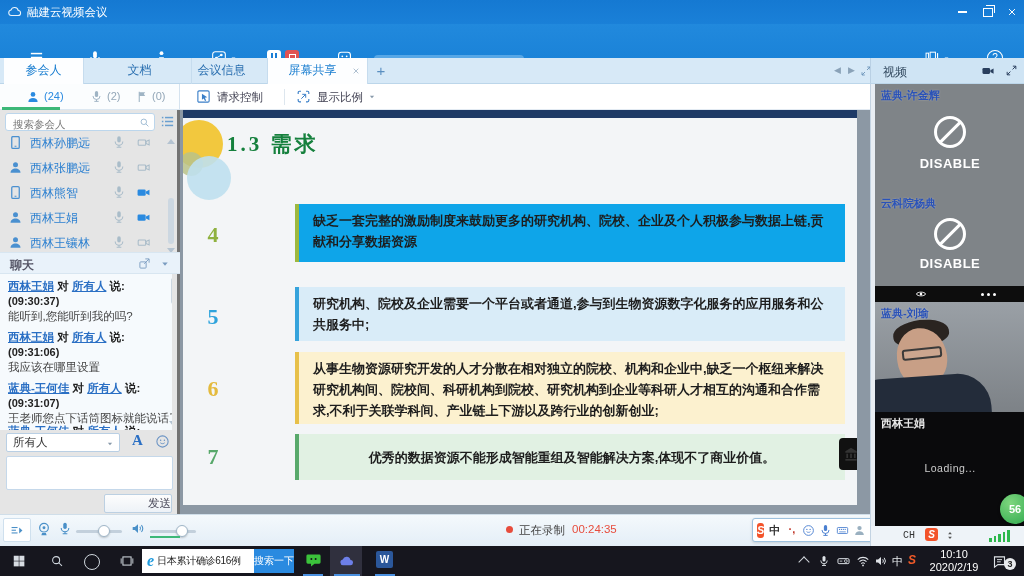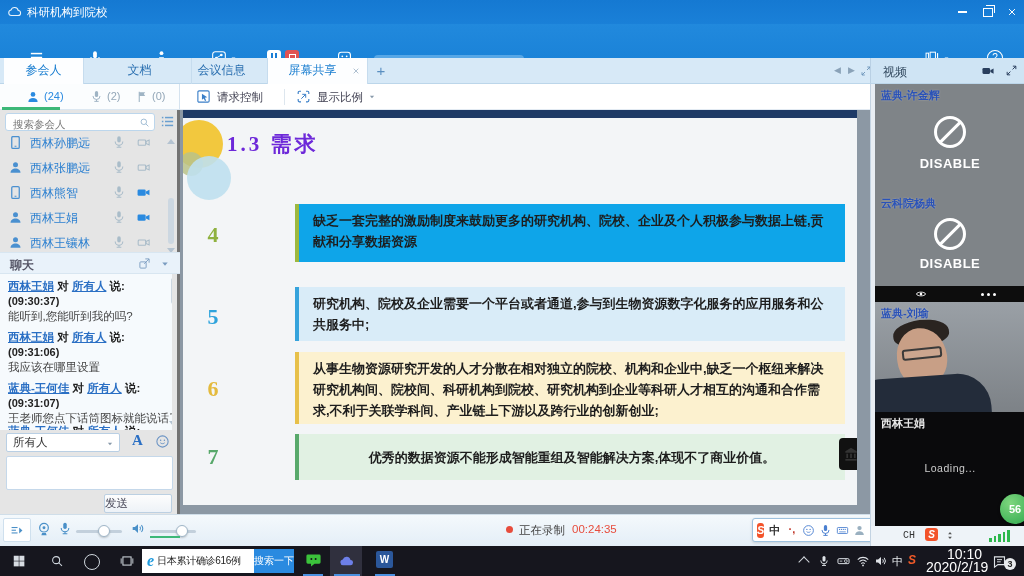--- a/index.html
+++ b/index.html
@@ -292,7 +292,7 @@
     <svg class="ic" style="left:7px;top:4px;width:15px;height:15px;color:#eaf4fc">
         <use href="#s-cloudlogo"></use>
       </svg>
-    <span class="wtitle">科研机构到院校</span>
+    <span class="wtitle">融建云视频会议</span>
     <div class="winbtn" style="left:950px">
         <span class="minbar"></span>
       </div>

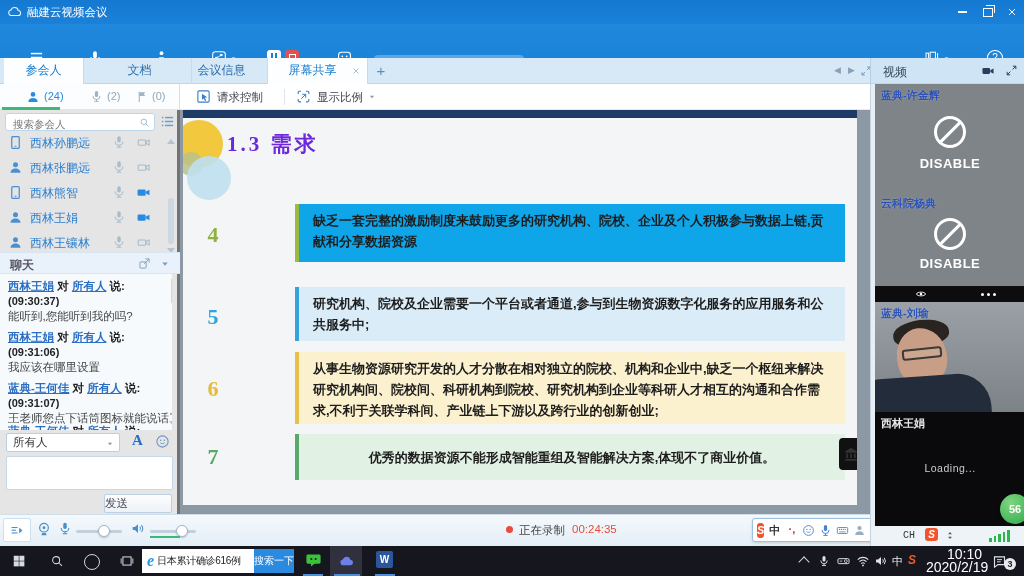--- a/index.html
+++ b/index.html
@@ -72,7 +72,7 @@
   .slide{position:absolute;left:3px;top:0;width:674px;height:395px;background:#f3f5f7;overflow:hidden}
   .navyband{position:absolute;left:0;top:0;width:674px;height:8px;background:#1e3a66}
   .circ{position:absolute;border-radius:50%}
-  .stitle{position:absolute;left:44px;top:20px;font-family:"Liberation Serif","DejaVu Serif",serif;font-size:21px;font-weight:bold;color:#6d28d9;letter-spacing:3px}
+  .stitle{position:absolute;left:44px;top:20px;font-family:"Liberation Serif","DejaVu Serif",serif;font-size:21px;font-weight:bold;color:#15803d;letter-spacing:3px}
   .sitem{position:absolute;left:112px;width:550px;box-sizing:border-box;padding:6px 14px;font-size:13px;line-height:21px;color:#1d1d1d;font-weight:bold;overflow:hidden}
   .i4{background:#0ea5e9;border-left:4px solid #9db93f}
   .i5{background:#d9ecf8;border-left:4px solid #35a3dc}

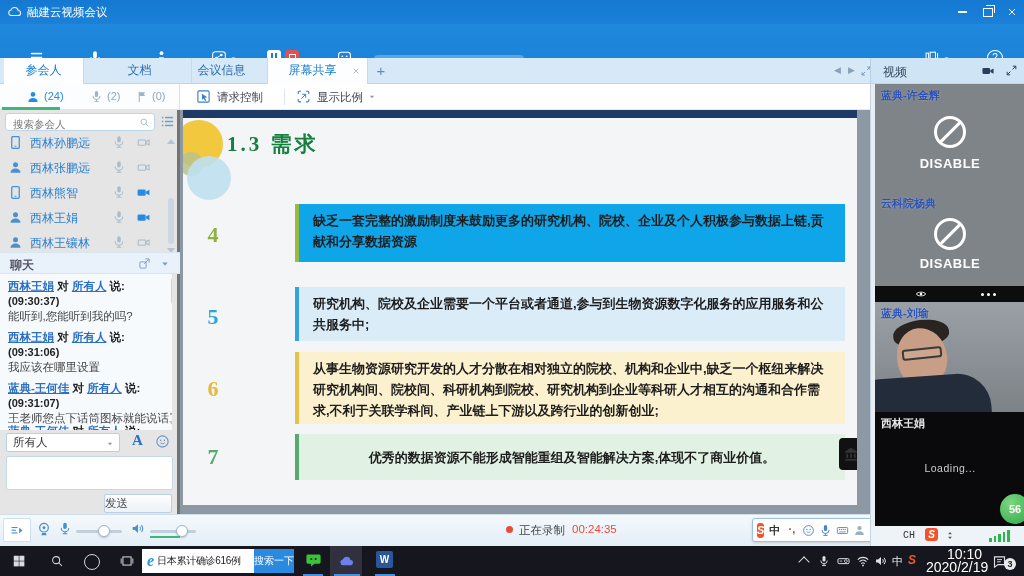--- a/index.html
+++ b/index.html
@@ -57,7 +57,7 @@
   .mx{font-size:11.5px;line-height:15px;color:#444;white-space:nowrap}
   .rcpt{position:absolute;left:6px;top:323px;width:114px;height:19px;background:#fff;border:1px solid #b9cfe4;border-radius:2px;box-sizing:border-box;font-size:11.5px;line-height:17px;padding-left:6px}
   .chatta{position:absolute;left:6px;top:346px;width:167px;height:34px;background:#fff;border:1px solid #c5d8ea;border-radius:2px;box-sizing:border-box;resize:none;outline:none}
-  .sendbtn{position:absolute;left:104px;top:384px;width:68px;height:19px;background:linear-gradient(#fdfdfd,#edf2f7);border:1px solid #bcd0e2;border-radius:2px;box-sizing:border-box;font-size:11.5px;color:#445;text-align:left;line-height:17px}
+  .sendbtn{position:absolute;left:104px;top:384px;width:68px;height:19px;background:linear-gradient(#fdfdfd,#edf2f7);border:1px solid #bcd0e2;border-radius:2px;box-sizing:border-box;font-size:11.5px;color:#445;text-align:right;line-height:17px}
   
   .botbar{position:absolute;left:0;top:514px;width:870px;height:32px;background:linear-gradient(#f4f9fc,#e4eef7);border-top:1px solid #d0dee9;box-sizing:border-box}
   .track{position:absolute;height:3px;background:#c3d0dc;border-radius:2px}

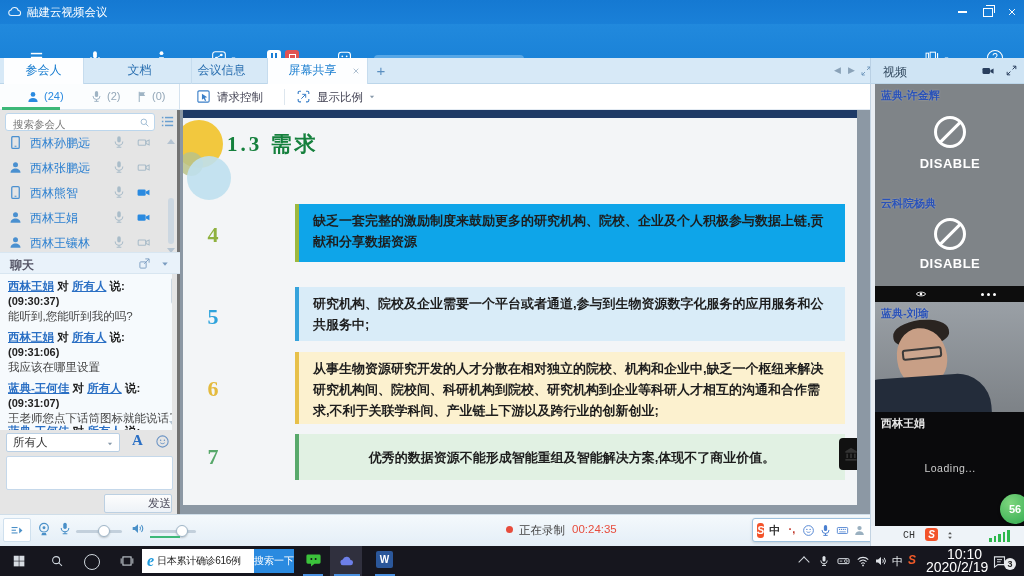--- a/index.html
+++ b/index.html
@@ -110,7 +110,7 @@
   .wordic{position:absolute;left:376px;top:5px;width:17px;height:17px;background:#2b579a;border-radius:2px;color:#fff;font-size:10px;font-weight:bold;text-align:center;line-height:17px}
   .appglow{position:absolute;left:330px;top:0;width:32px;height:30px;background:#30303e}
   .chev{width:7px;height:7px;border-left:1.6px solid #d0d5da;border-top:1.6px solid #d0d5da;transform:rotate(45deg)}
-  .clock{position:absolute;left:926px;top:2px;width:56px;text-align:right;font-size:14px;line-height:13px;color:#fff}
+  .clock{position:absolute;left:926px;top:2px;width:56px;text-align:center;font-size:11px;line-height:13px;color:#fff}
   .badge{position:absolute;left:1004px;top:558px;width:12px;height:12px;border-radius:50%;background:#e8eaed;color:#222;font-size:9px;font-weight:bold;text-align:center;line-height:12px;z-index:5}
   .ring{width:14px;height:14px;border:1.8px solid #cfd6dd;border-radius:50%}
 </style>

